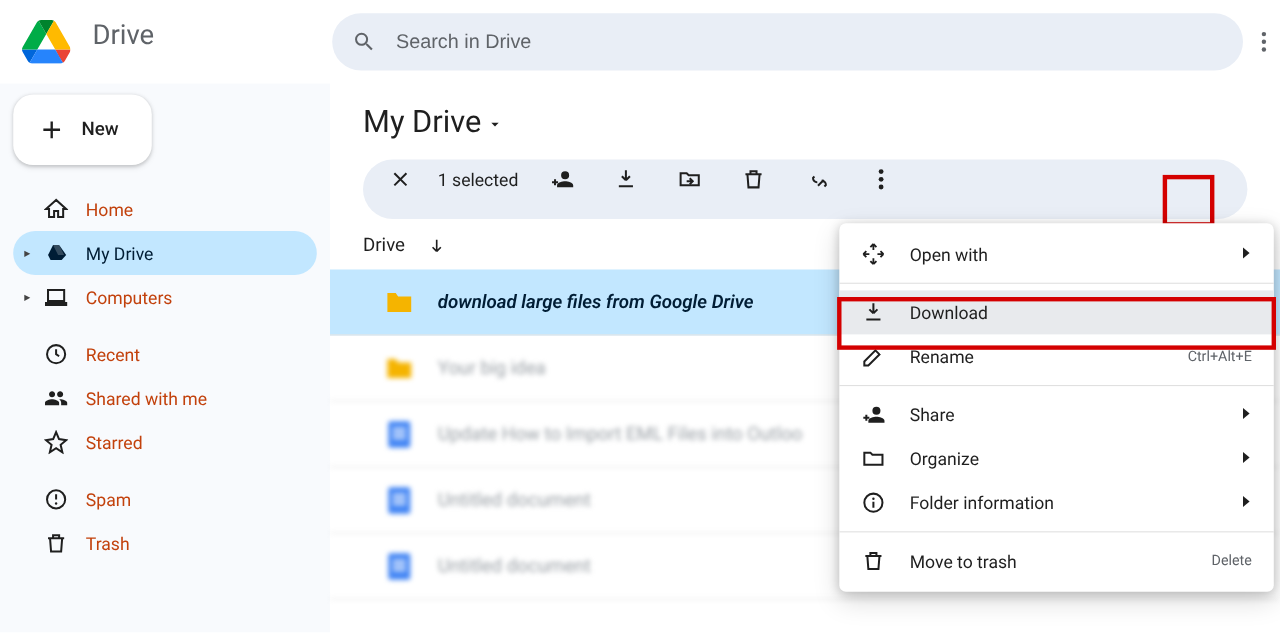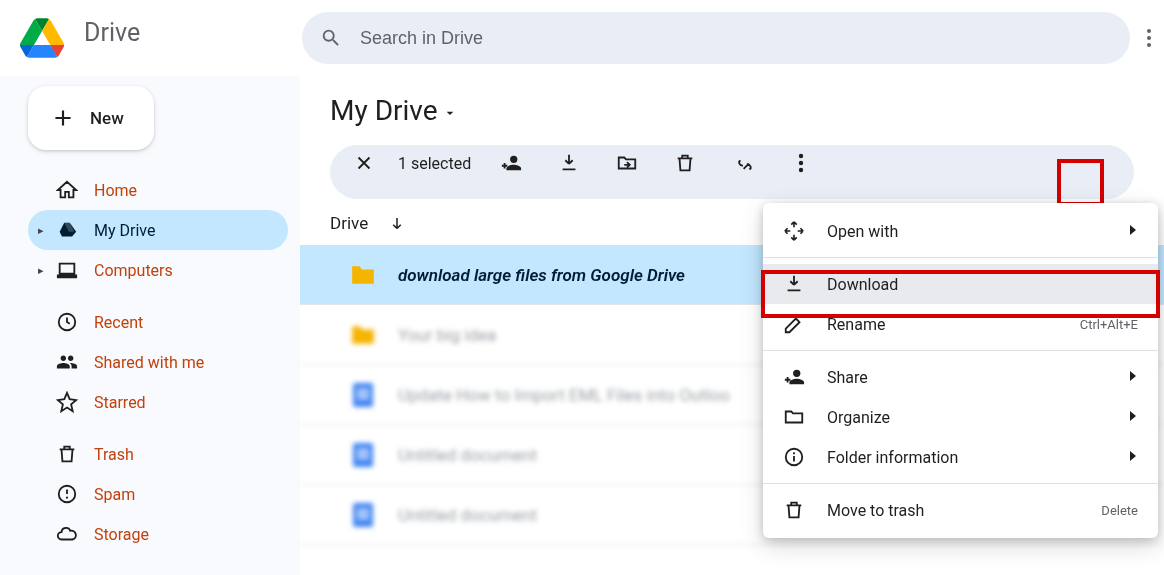--- a/index.html
+++ b/index.html
@@ -64,7 +64,7 @@
   }
   .sidebar {
     width: 300px;
-    padding: 10px 12px 20px 28px;
+    padding: 10px 12px 20px 12px;
     background: #f8fafd;
     border-top-right-radius: 0;
   }

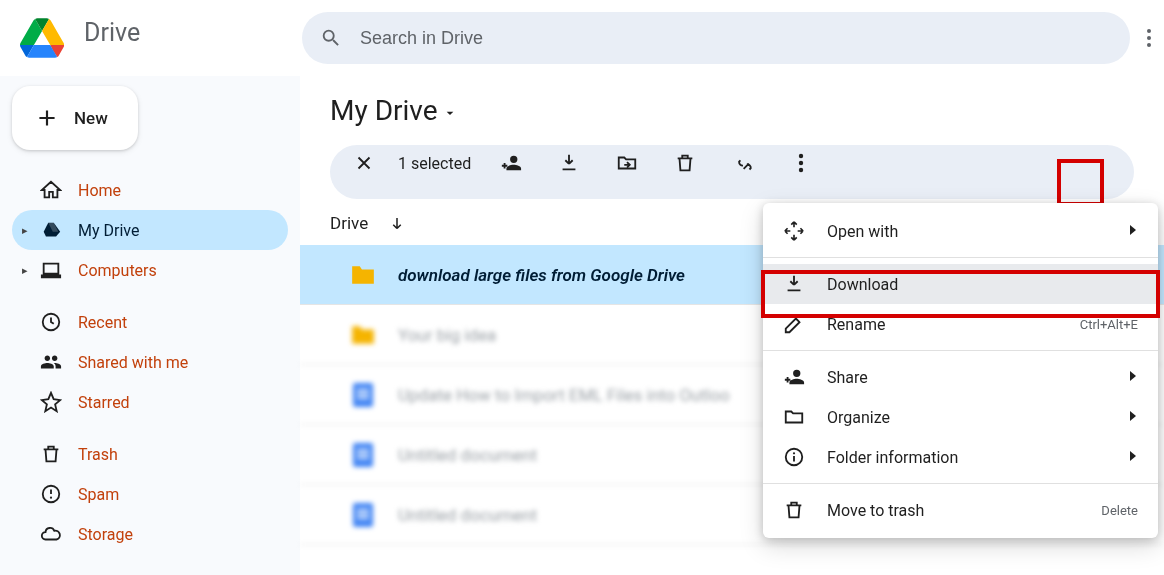--- a/index.html
+++ b/index.html
@@ -319,20 +319,20 @@
     <div class="nav-item">
       <span class="nav-icon">
           <svg width="22" height="22" viewBox="0 0 24 24">
-            <path d="M6 7h12l-1 13H7z M4 7h16 M9 4h6v3H9z" fill="none" stroke="#1f1f1f" stroke-width="2"></path>
-          </svg>
-        </span>
-      <span>Trash</span>
-    </div>
-    <div class="nav-item">
-      <span class="nav-icon">
-          <svg width="22" height="22" viewBox="0 0 24 24">
             <circle cx="12" cy="12" r="9" fill="none" stroke="#1f1f1f" stroke-width="2"></circle>
             <path d="M12 7v5" stroke="#1f1f1f" stroke-width="2"></path>
             <circle cx="12" cy="16" r="1.2" fill="#1f1f1f"></circle>
           </svg>
         </span>
       <span>Spam</span>
+    </div>
+    <div class="nav-item">
+      <span class="nav-icon">
+          <svg width="22" height="22" viewBox="0 0 24 24">
+            <path d="M6 7h12l-1 13H7z M4 7h16 M9 4h6v3H9z" fill="none" stroke="#1f1f1f" stroke-width="2"></path>
+          </svg>
+        </span>
+      <span>Trash</span>
     </div>
     <div class="nav-item">
       <span class="nav-icon">

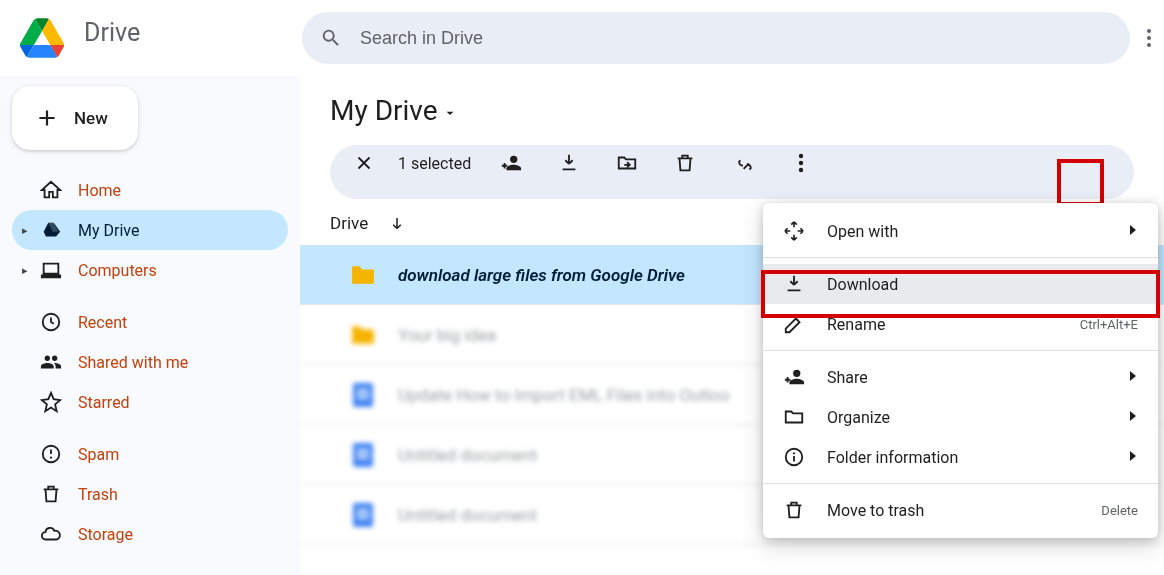--- a/index.html
+++ b/index.html
@@ -334,14 +334,6 @@
         </span>
       <span>Trash</span>
     </div>
-    <div class="nav-item">
-      <span class="nav-icon">
-          <svg width="22" height="22" viewBox="0 0 24 24">
-            <path d="M6 18a4 4 0 010-8 5 5 0 019.6-1.5A4.5 4.5 0 0118 18z" fill="none" stroke="#1f1f1f" stroke-width="2"></path>
-          </svg>
-        </span>
-      <span>Storage</span>
-    </div>
   </div>
 
   <div class="main">

